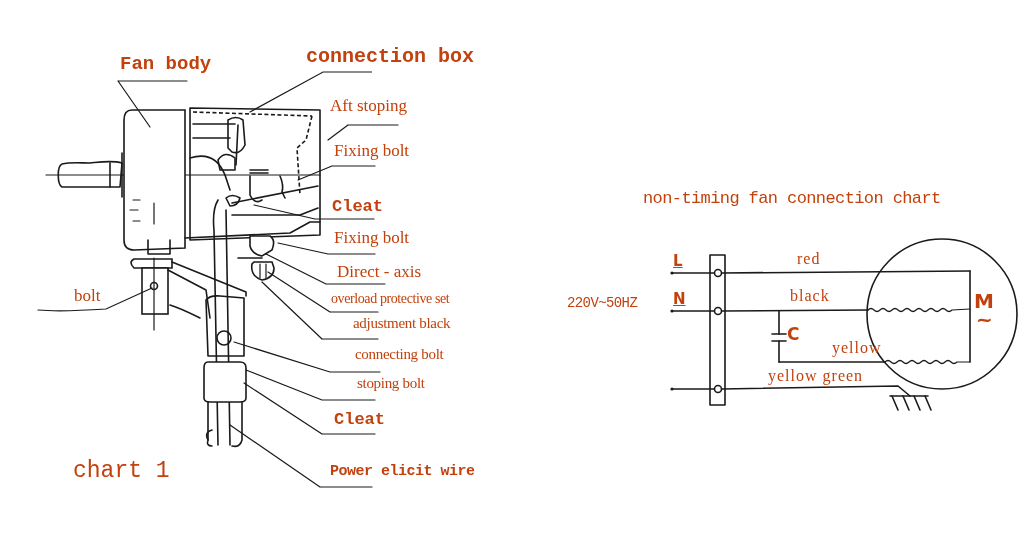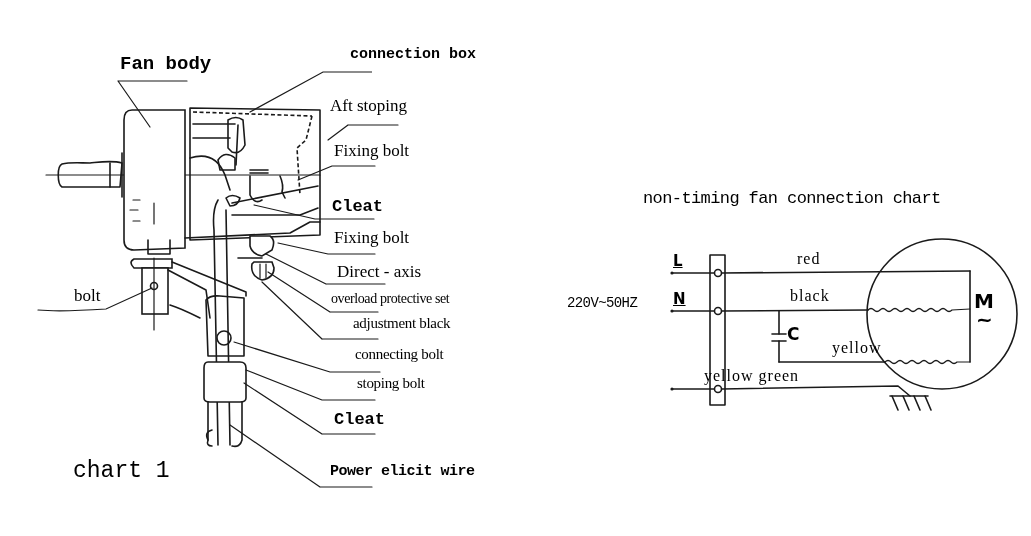--- a/index.html
+++ b/index.html
@@ -9,7 +9,7 @@
     .ln-thin { stroke: #1a1a1a; stroke-width: 1.2; fill: none; stroke-linecap: round; }
     .fill-w { fill: #ffffff; stroke: #1a1a1a; stroke-width: 1.6; }
     .hatch { stroke: #1a1a1a; stroke-width: 1.6; fill: none; stroke-dasharray: 4 2.5; }
-    .lbl { position: absolute; color: #000000; white-space: nowrap; line-height: 1; }
+    .lbl { position: absolute; color: #c2410c; white-space: nowrap; line-height: 1; }
     .serif { font-family: "Liberation Serif", "DejaVu Serif", serif; }
     .mono { font-family: "Liberation Mono", "DejaVu Sans Mono", monospace; }
     .bold { font-weight: bold; }

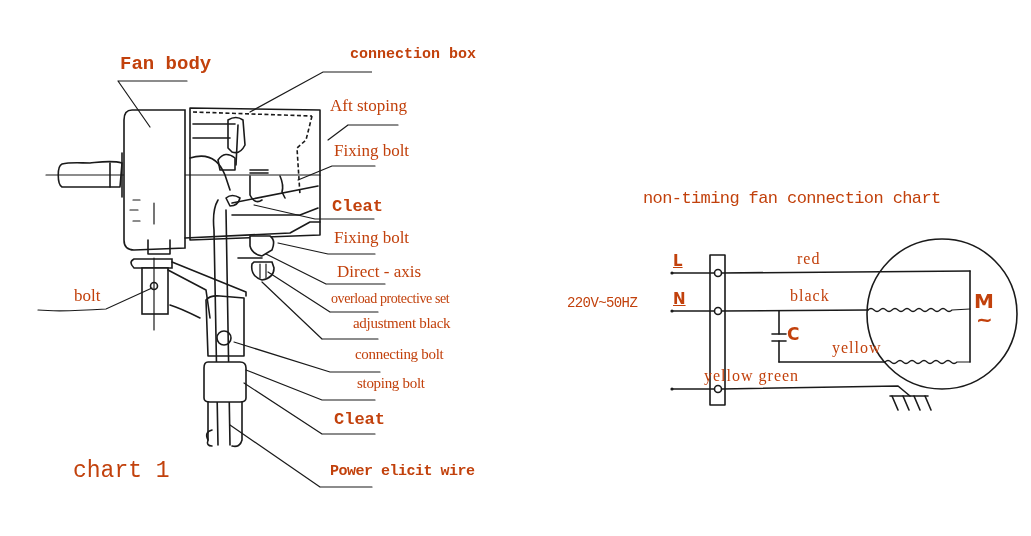--- a/index.html
+++ b/index.html
@@ -140,7 +140,7 @@
 </svg>
 
 <div class="lbl mono bold" style="left:120px;top:55px;font-size:19px;">Fan body</div>
-<div class="lbl mono bold" style="left:306px;top:47px;font-size:15px;margin-left:44px;">connection box</div>
+<div class="lbl mono bold" style="left:306px;top:47px;font-size:20px;">connection box</div>
 <div class="lbl serif" style="left:330px;top:97px;font-size:17px;">Aft stoping</div>
 <div class="lbl serif" style="left:334px;top:142px;font-size:17px;">Fixing bolt</div>
 <div class="lbl mono bold" style="left:332px;top:198px;font-size:17px;">Cleat</div>

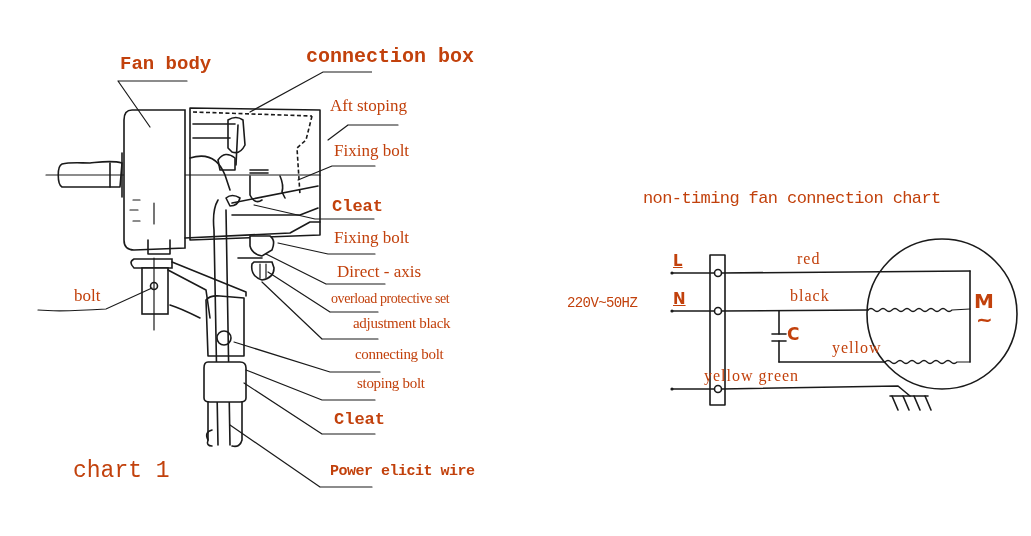--- a/index.html
+++ b/index.html
@@ -163,7 +163,7 @@
 <div class="lbl serif" style="left:790px;top:288px;font-size:16px;letter-spacing:1px;text-align:center;">black</div>
 <div class="lbl" style="left:787px;top:326px;font-size:17px;font-family:'DejaVu Sans',sans-serif;font-weight:bold;">C</div>
 <div class="lbl serif" style="left:832px;top:340px;font-size:16px;letter-spacing:1px;">yellow</div>
-<div class="lbl serif" style="left:704px;top:368px;font-size:16px;letter-spacing:1px;">yellow green</div>
+<div class="lbl serif" style="left:768px;top:368px;font-size:16px;letter-spacing:1px;">yellow green</div>
 <div class="lbl" style="left:974px;top:291px;font-size:20px;font-family:'DejaVu Sans',sans-serif;font-weight:bold;">M</div>
 <div class="lbl" style="left:976px;top:309px;font-size:20px;font-family:'DejaVu Sans',sans-serif;font-weight:bold;">~</div>
 

